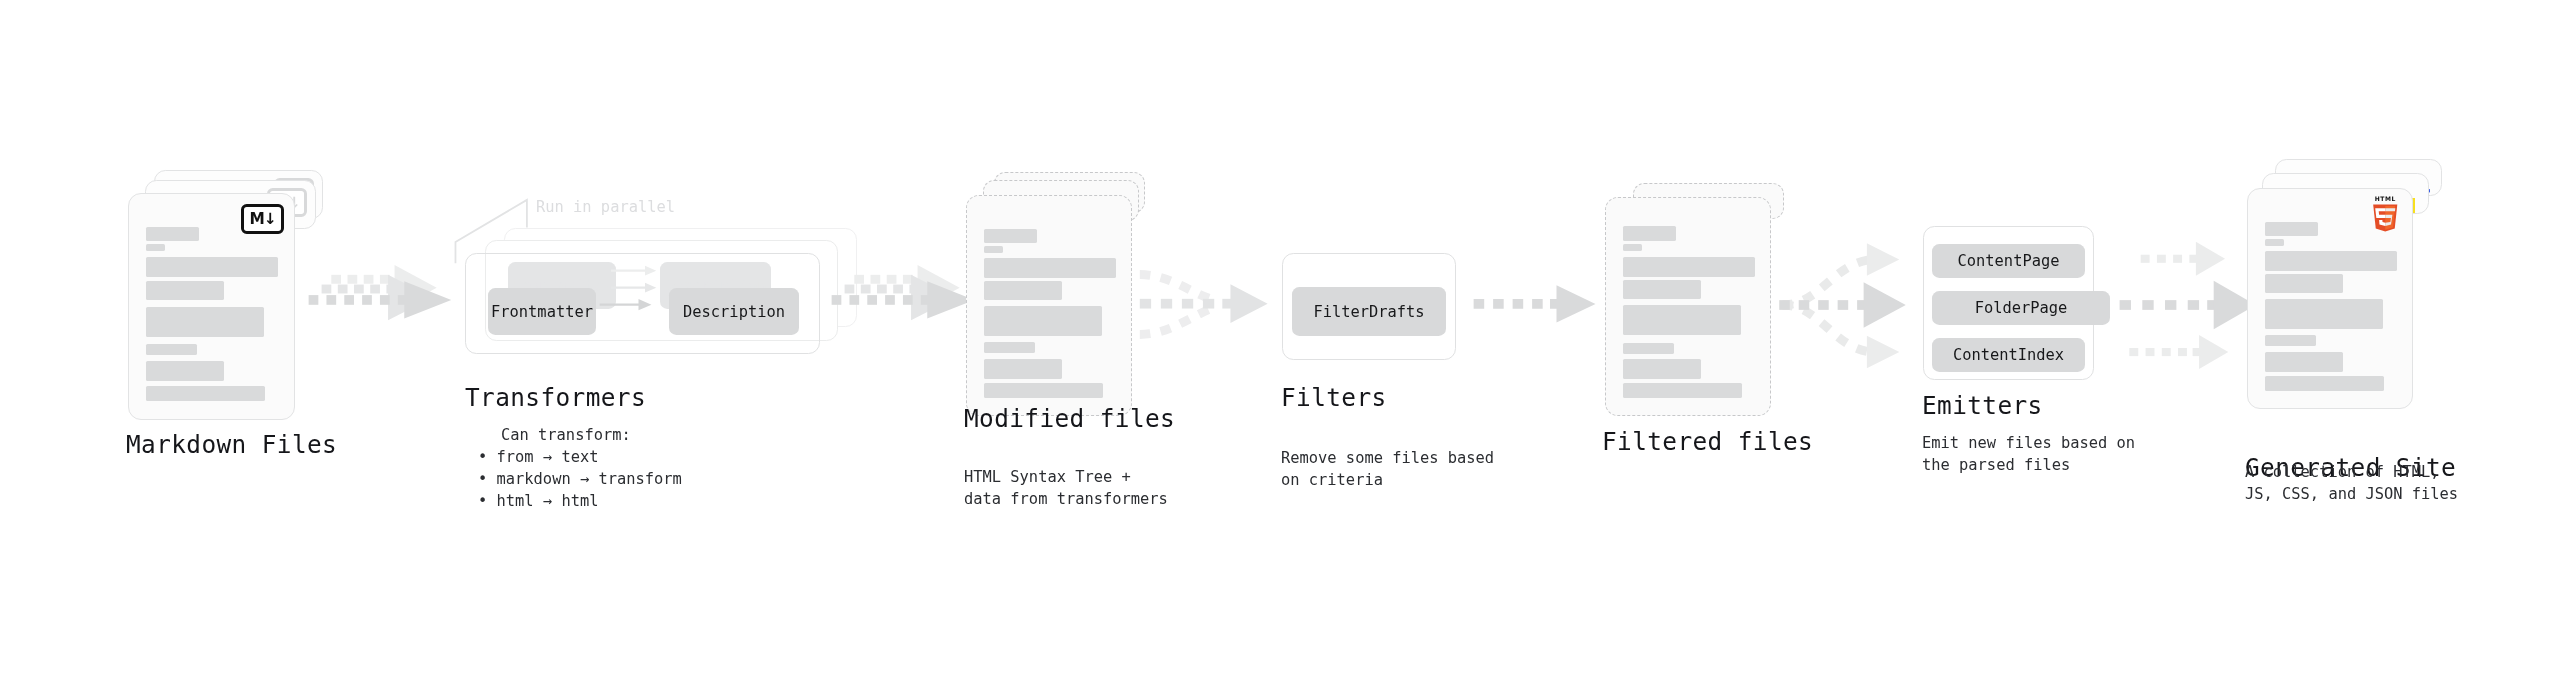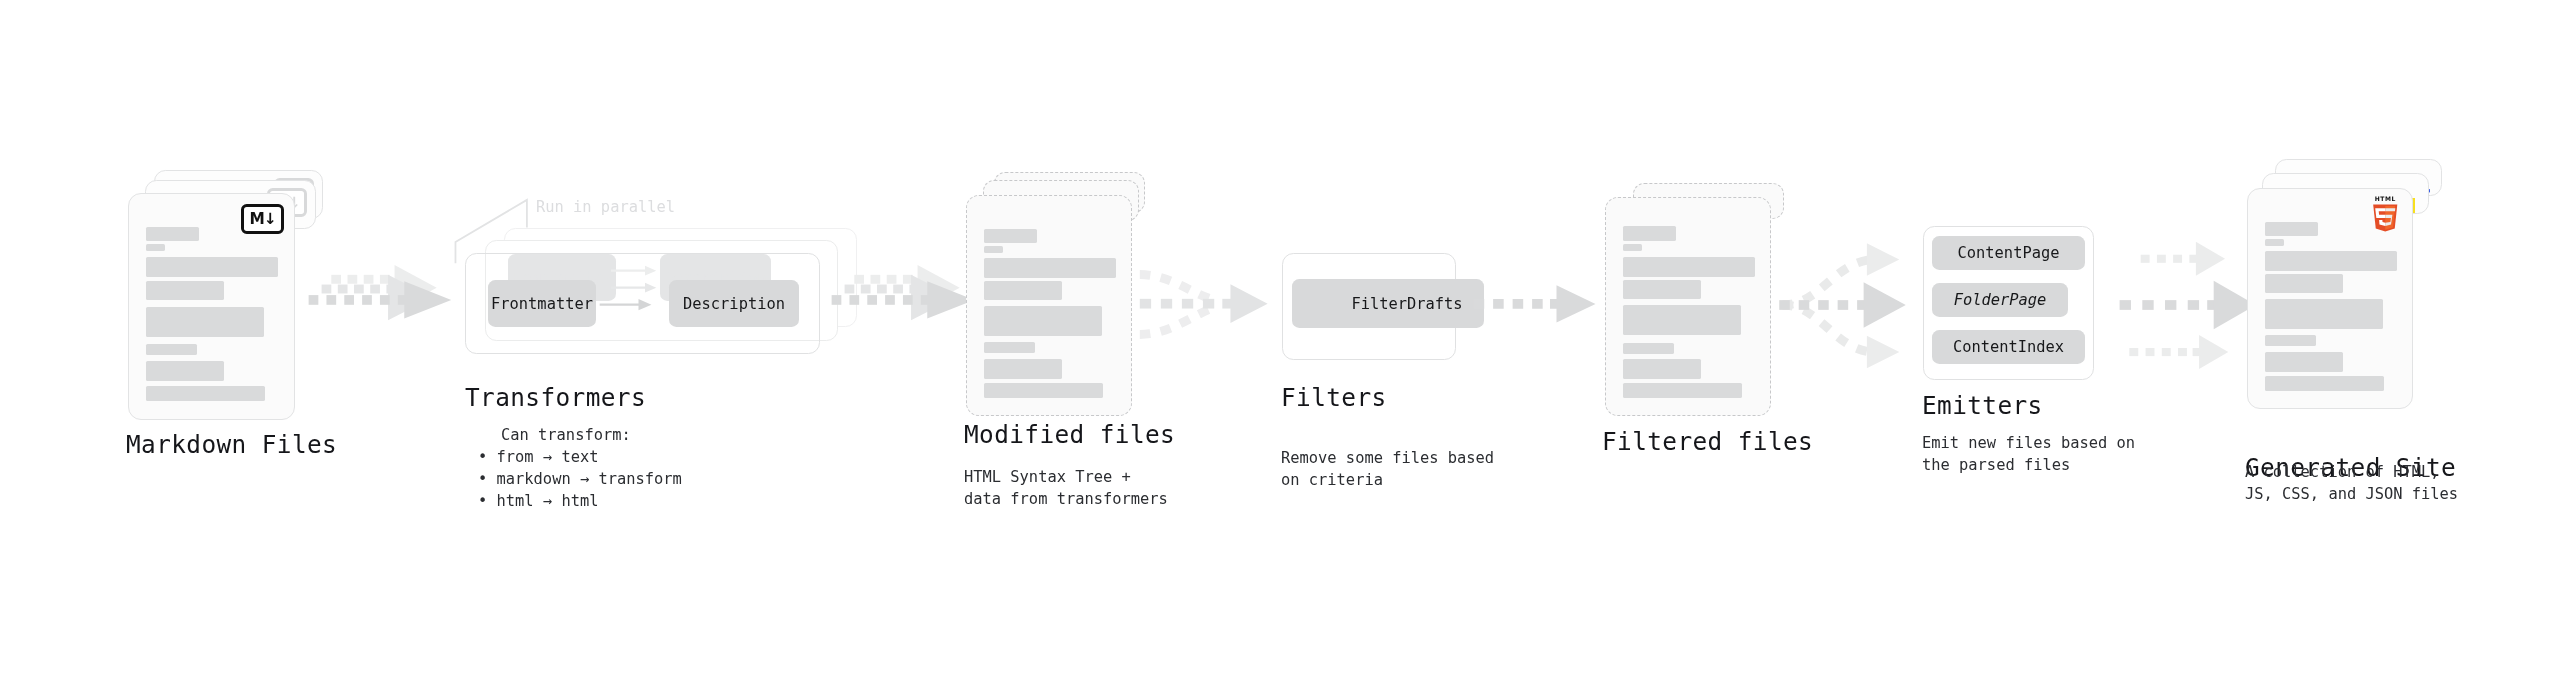--- a/index.html
+++ b/index.html
@@ -51,6 +51,7 @@
     display:flex;align-items:center;justify-content:center;
     font-size:15.4px;color:#17181a;white-space:nowrap;
     font-family:"DejaVu Sans Mono","Liberation Mono",monospace;
+    margin-top:8px;
   }
   .pill.l1{background:#eeeff0;color:#eeeff0;}
   .pill.l2{background:#e4e5e6;color:#e4e5e6;}

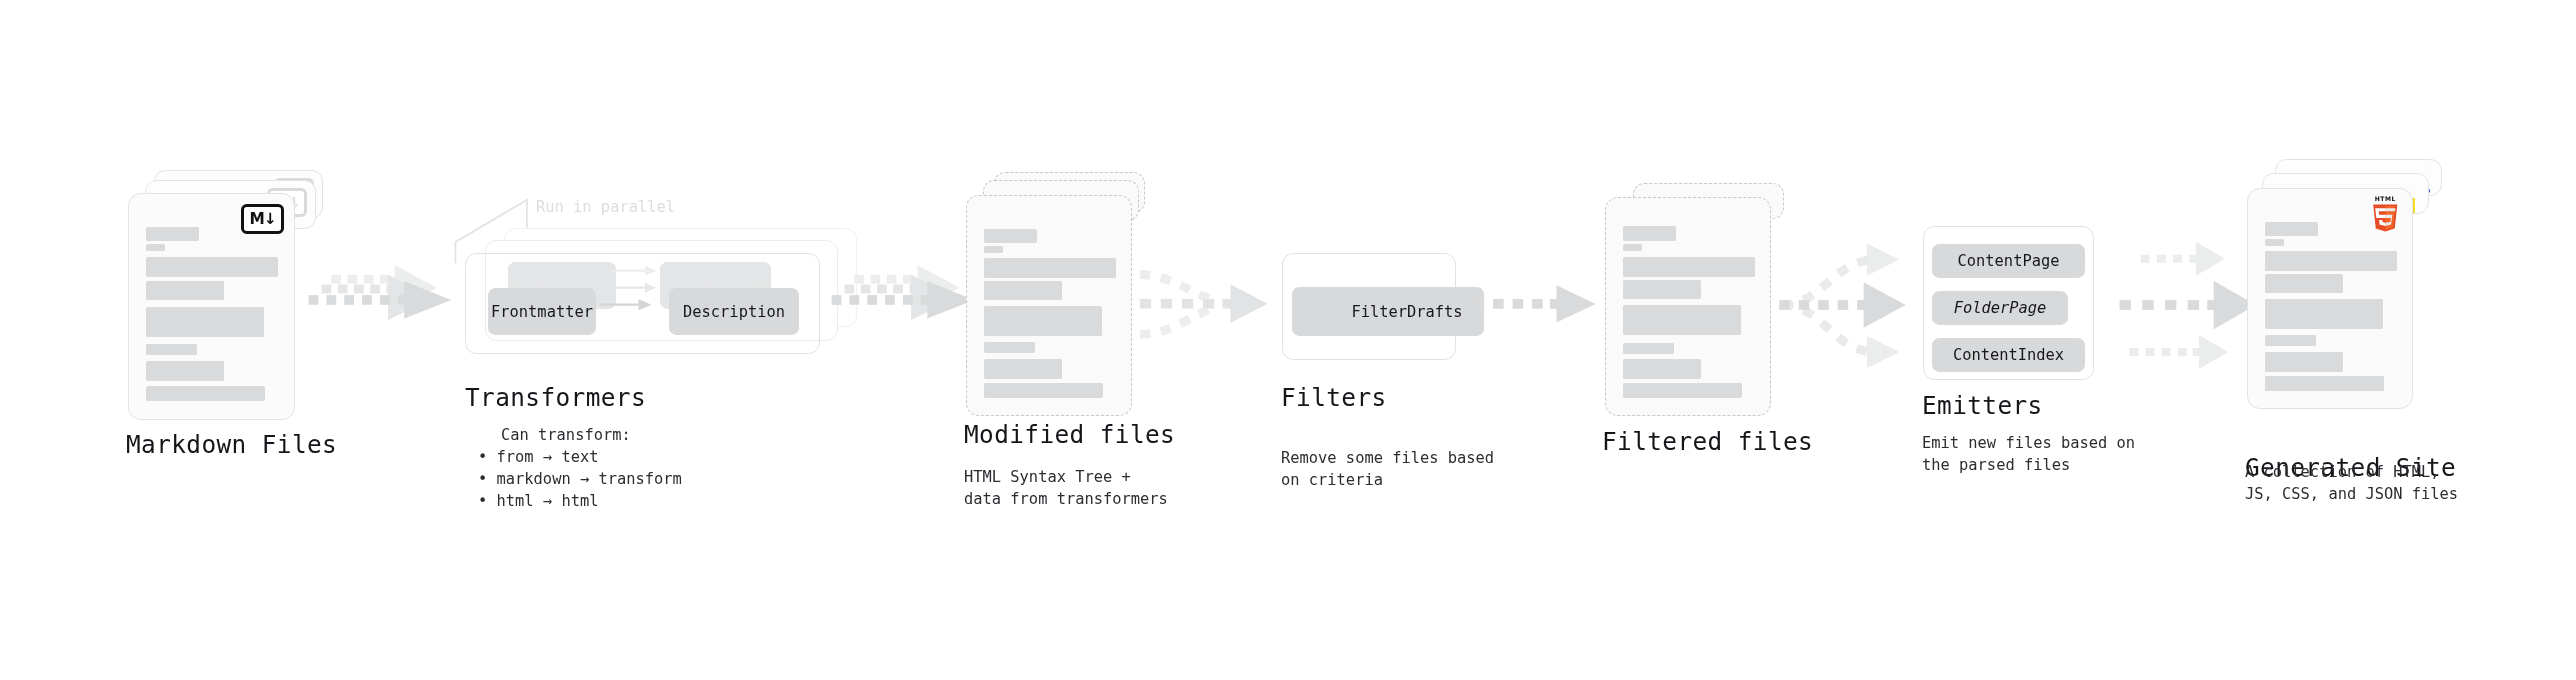--- a/index.html
+++ b/index.html
@@ -231,7 +231,7 @@
 
   <div class="abs" style="left:0;top:0;">
     <div class="pbox" style="left:1282px;top:253px;width:174px;height:107px;"></div>
-    <div class="pill" style="left:1292px;top:279px;width:154px;height:49px;padding-left:38px;">FilterDrafts</div>
+    <div class="pill" style="left:1292px;top:279px;width:154px;height:49px;">FilterDrafts</div>
 
     <div class="stage-title abs" style="left:1281px;top:383px;">Filters</div>
     <div class="stage-desc abs" style="left:1281px;top:447px;">Remove some files based

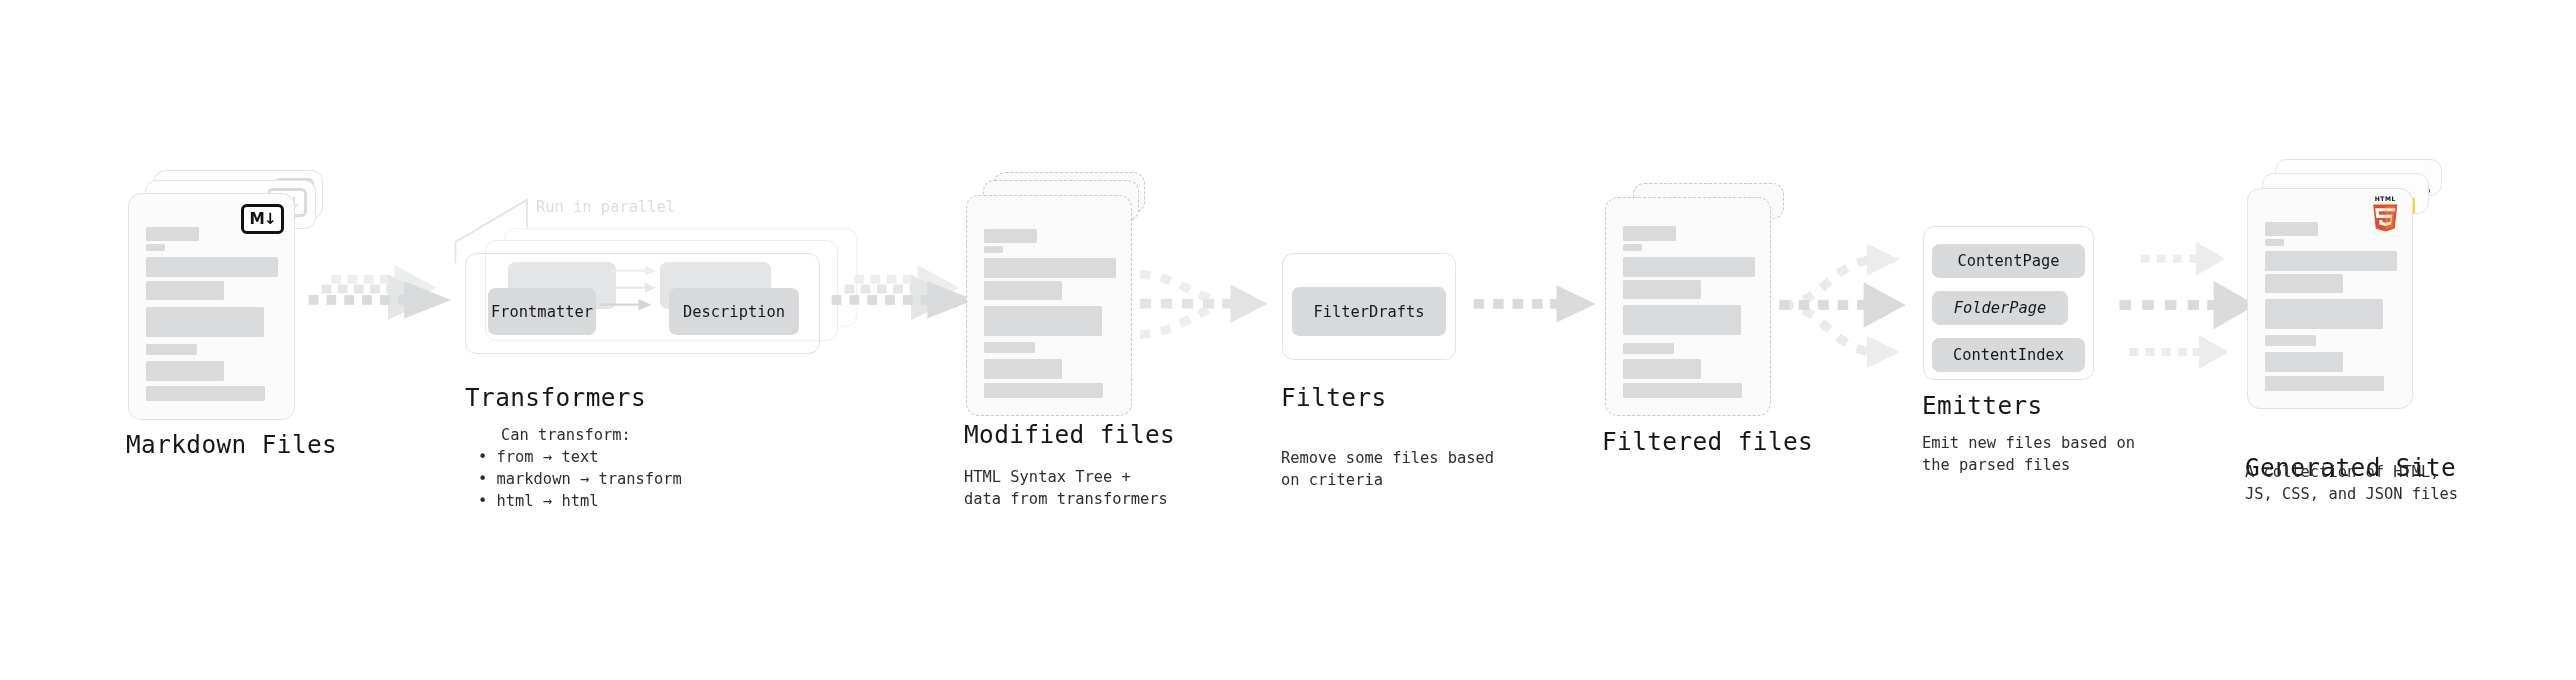--- a/index.html
+++ b/index.html
@@ -285,7 +285,7 @@
   <div class="abs" style="left:0;top:0;">
     <div class="pbox" style="left:1923px;top:226px;width:171px;height:154px;"></div>
     <div class="pill" style="left:1932px;top:236px;width:153px;height:34px;">ContentPage</div>
-    <div class="pill" style="left:1932px;top:283px;width:136px;height:34px;font-style:italic;">FolderPage</div>
+    <div class="pill" style="left:1932px;top:283px;width:178px;height:34px;">FolderPage</div>
     <div class="pill" style="left:1932px;top:330px;width:153px;height:34px;">ContentIndex</div>
 
     <div class="stage-title abs" style="left:1922px;top:391px;">Emitters</div>

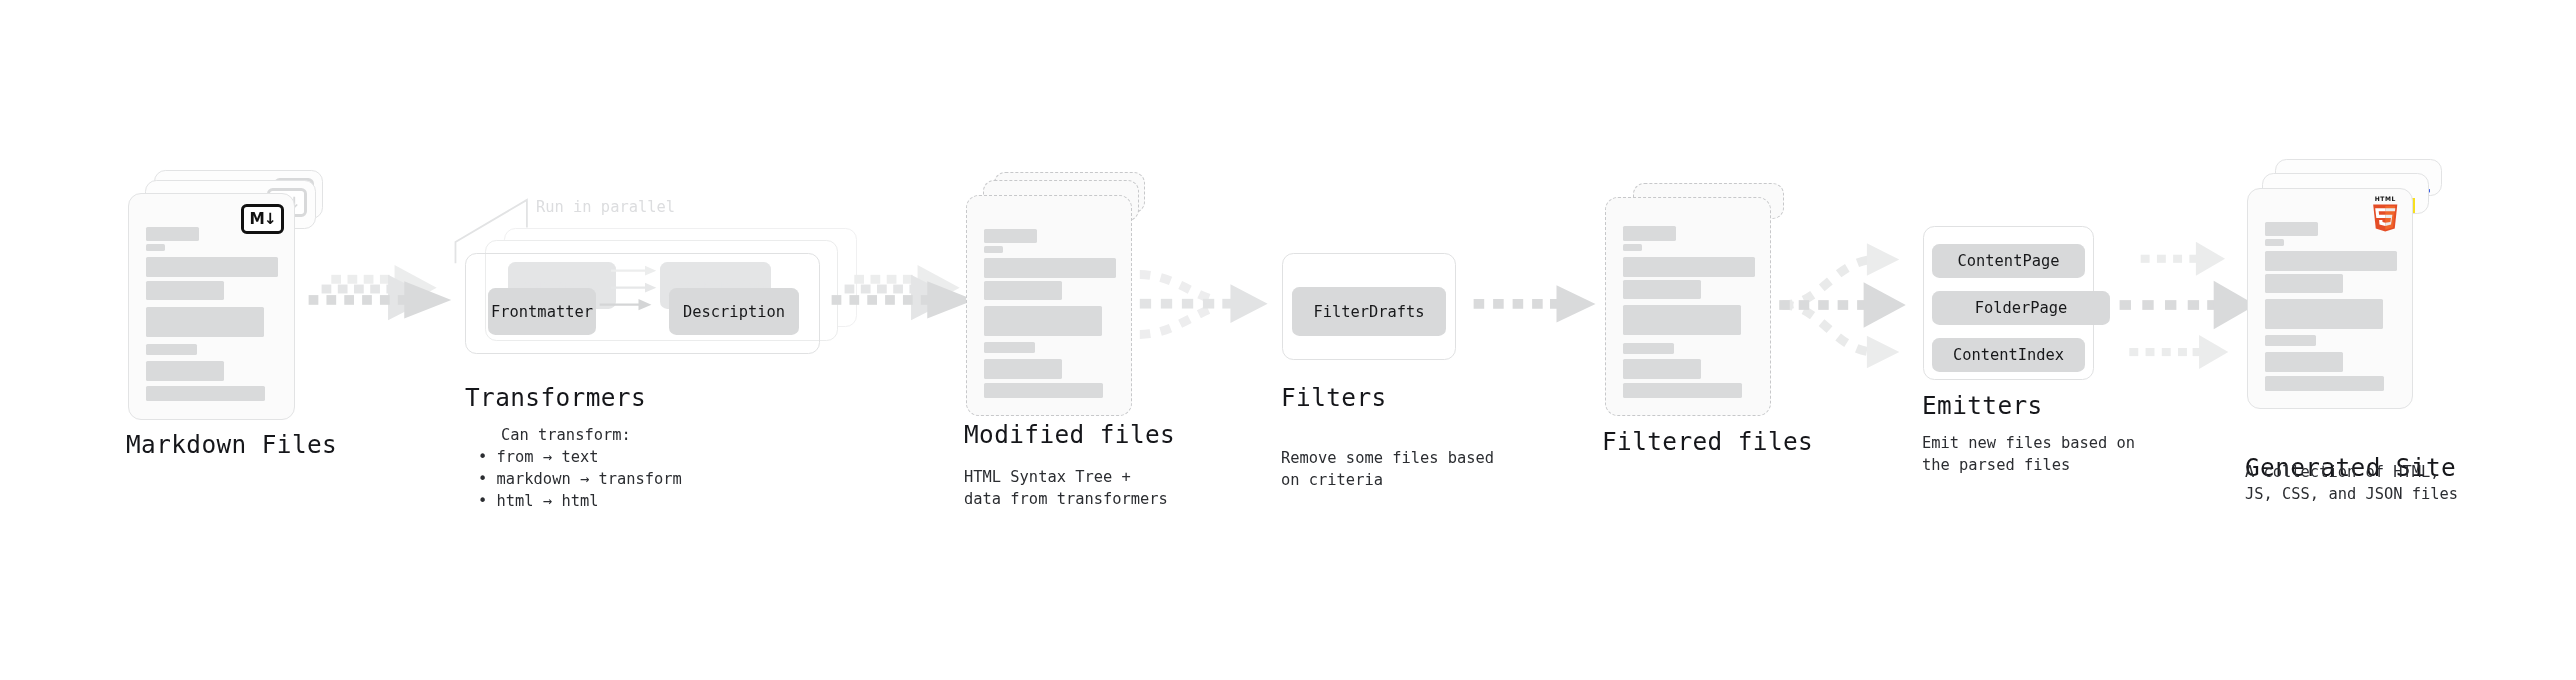--- a/index.html
+++ b/index.html
@@ -209,7 +209,7 @@
       <div class="sk" style="left:17px;top:187px;width:119px;height:15.4px;"></div>
     </div>
 
-    <div class="stage-title abs" style="left:964px;top:420px;">Modified files</div>
+    <div class="stage-title abs" style="left:964px;top:404px;">Modified files</div>
     <div class="stage-desc abs" style="left:964px;top:466px;">HTML Syntax Tree +
 data from transformers</div>
   </div>

